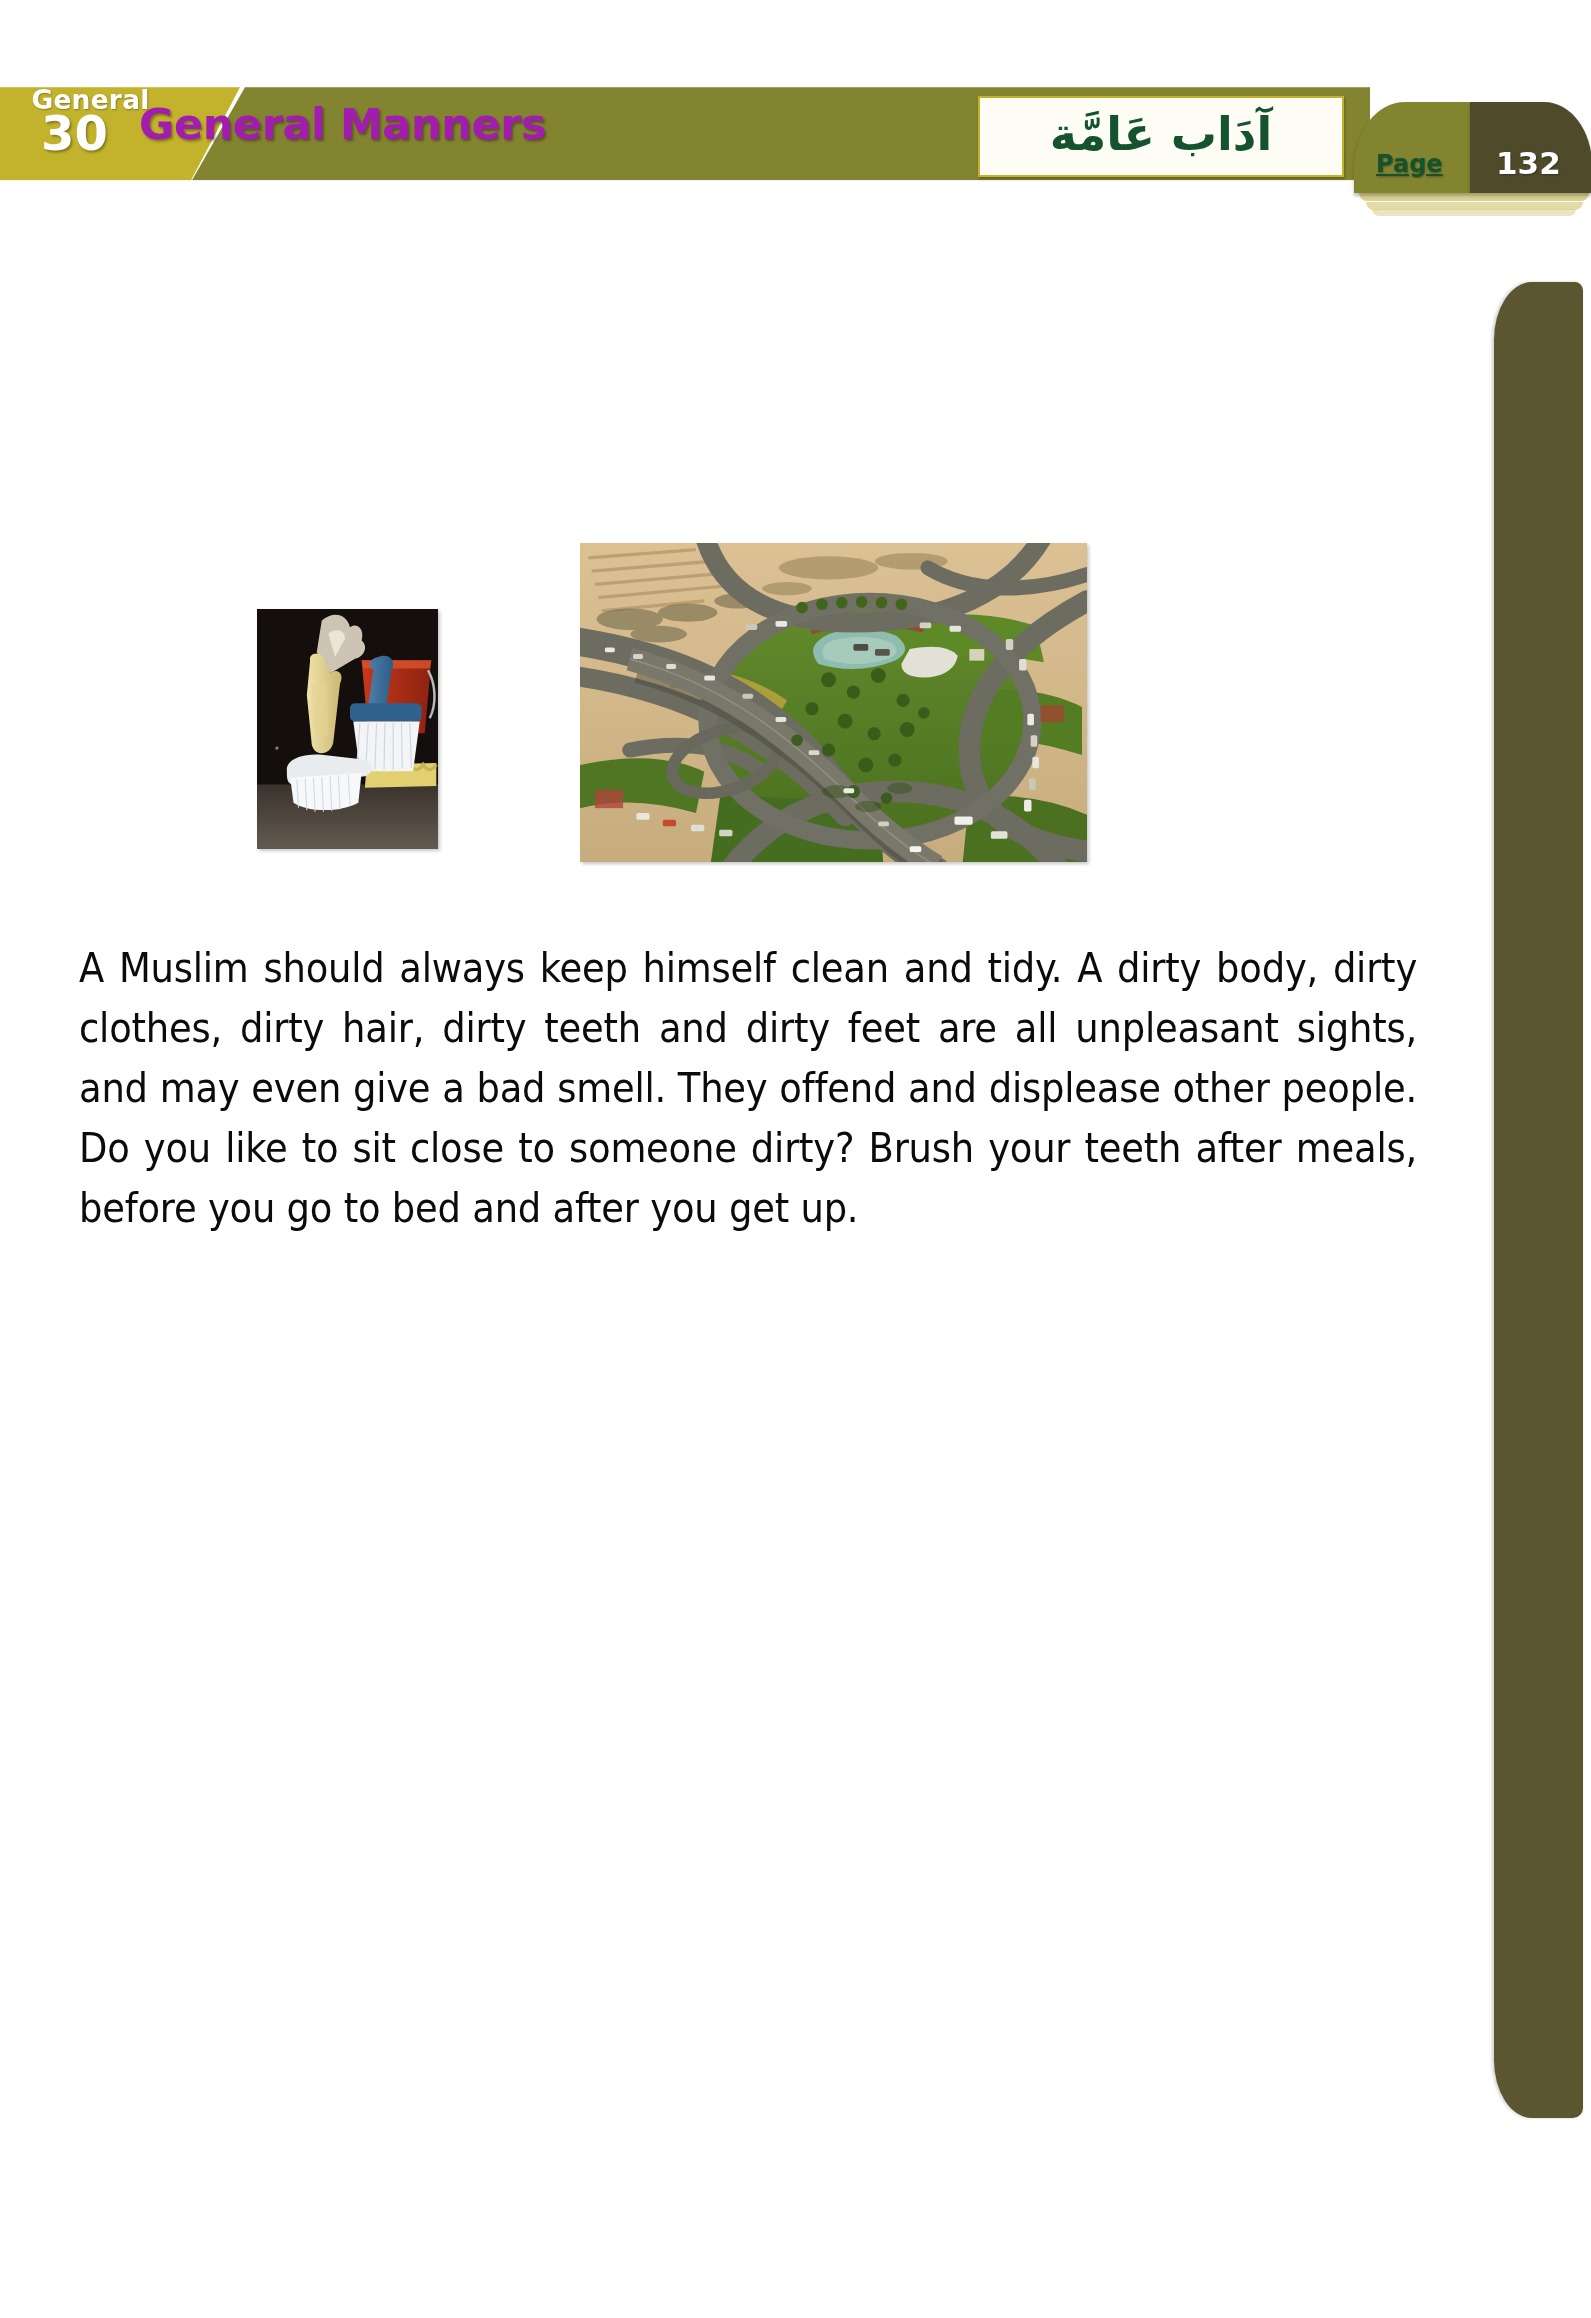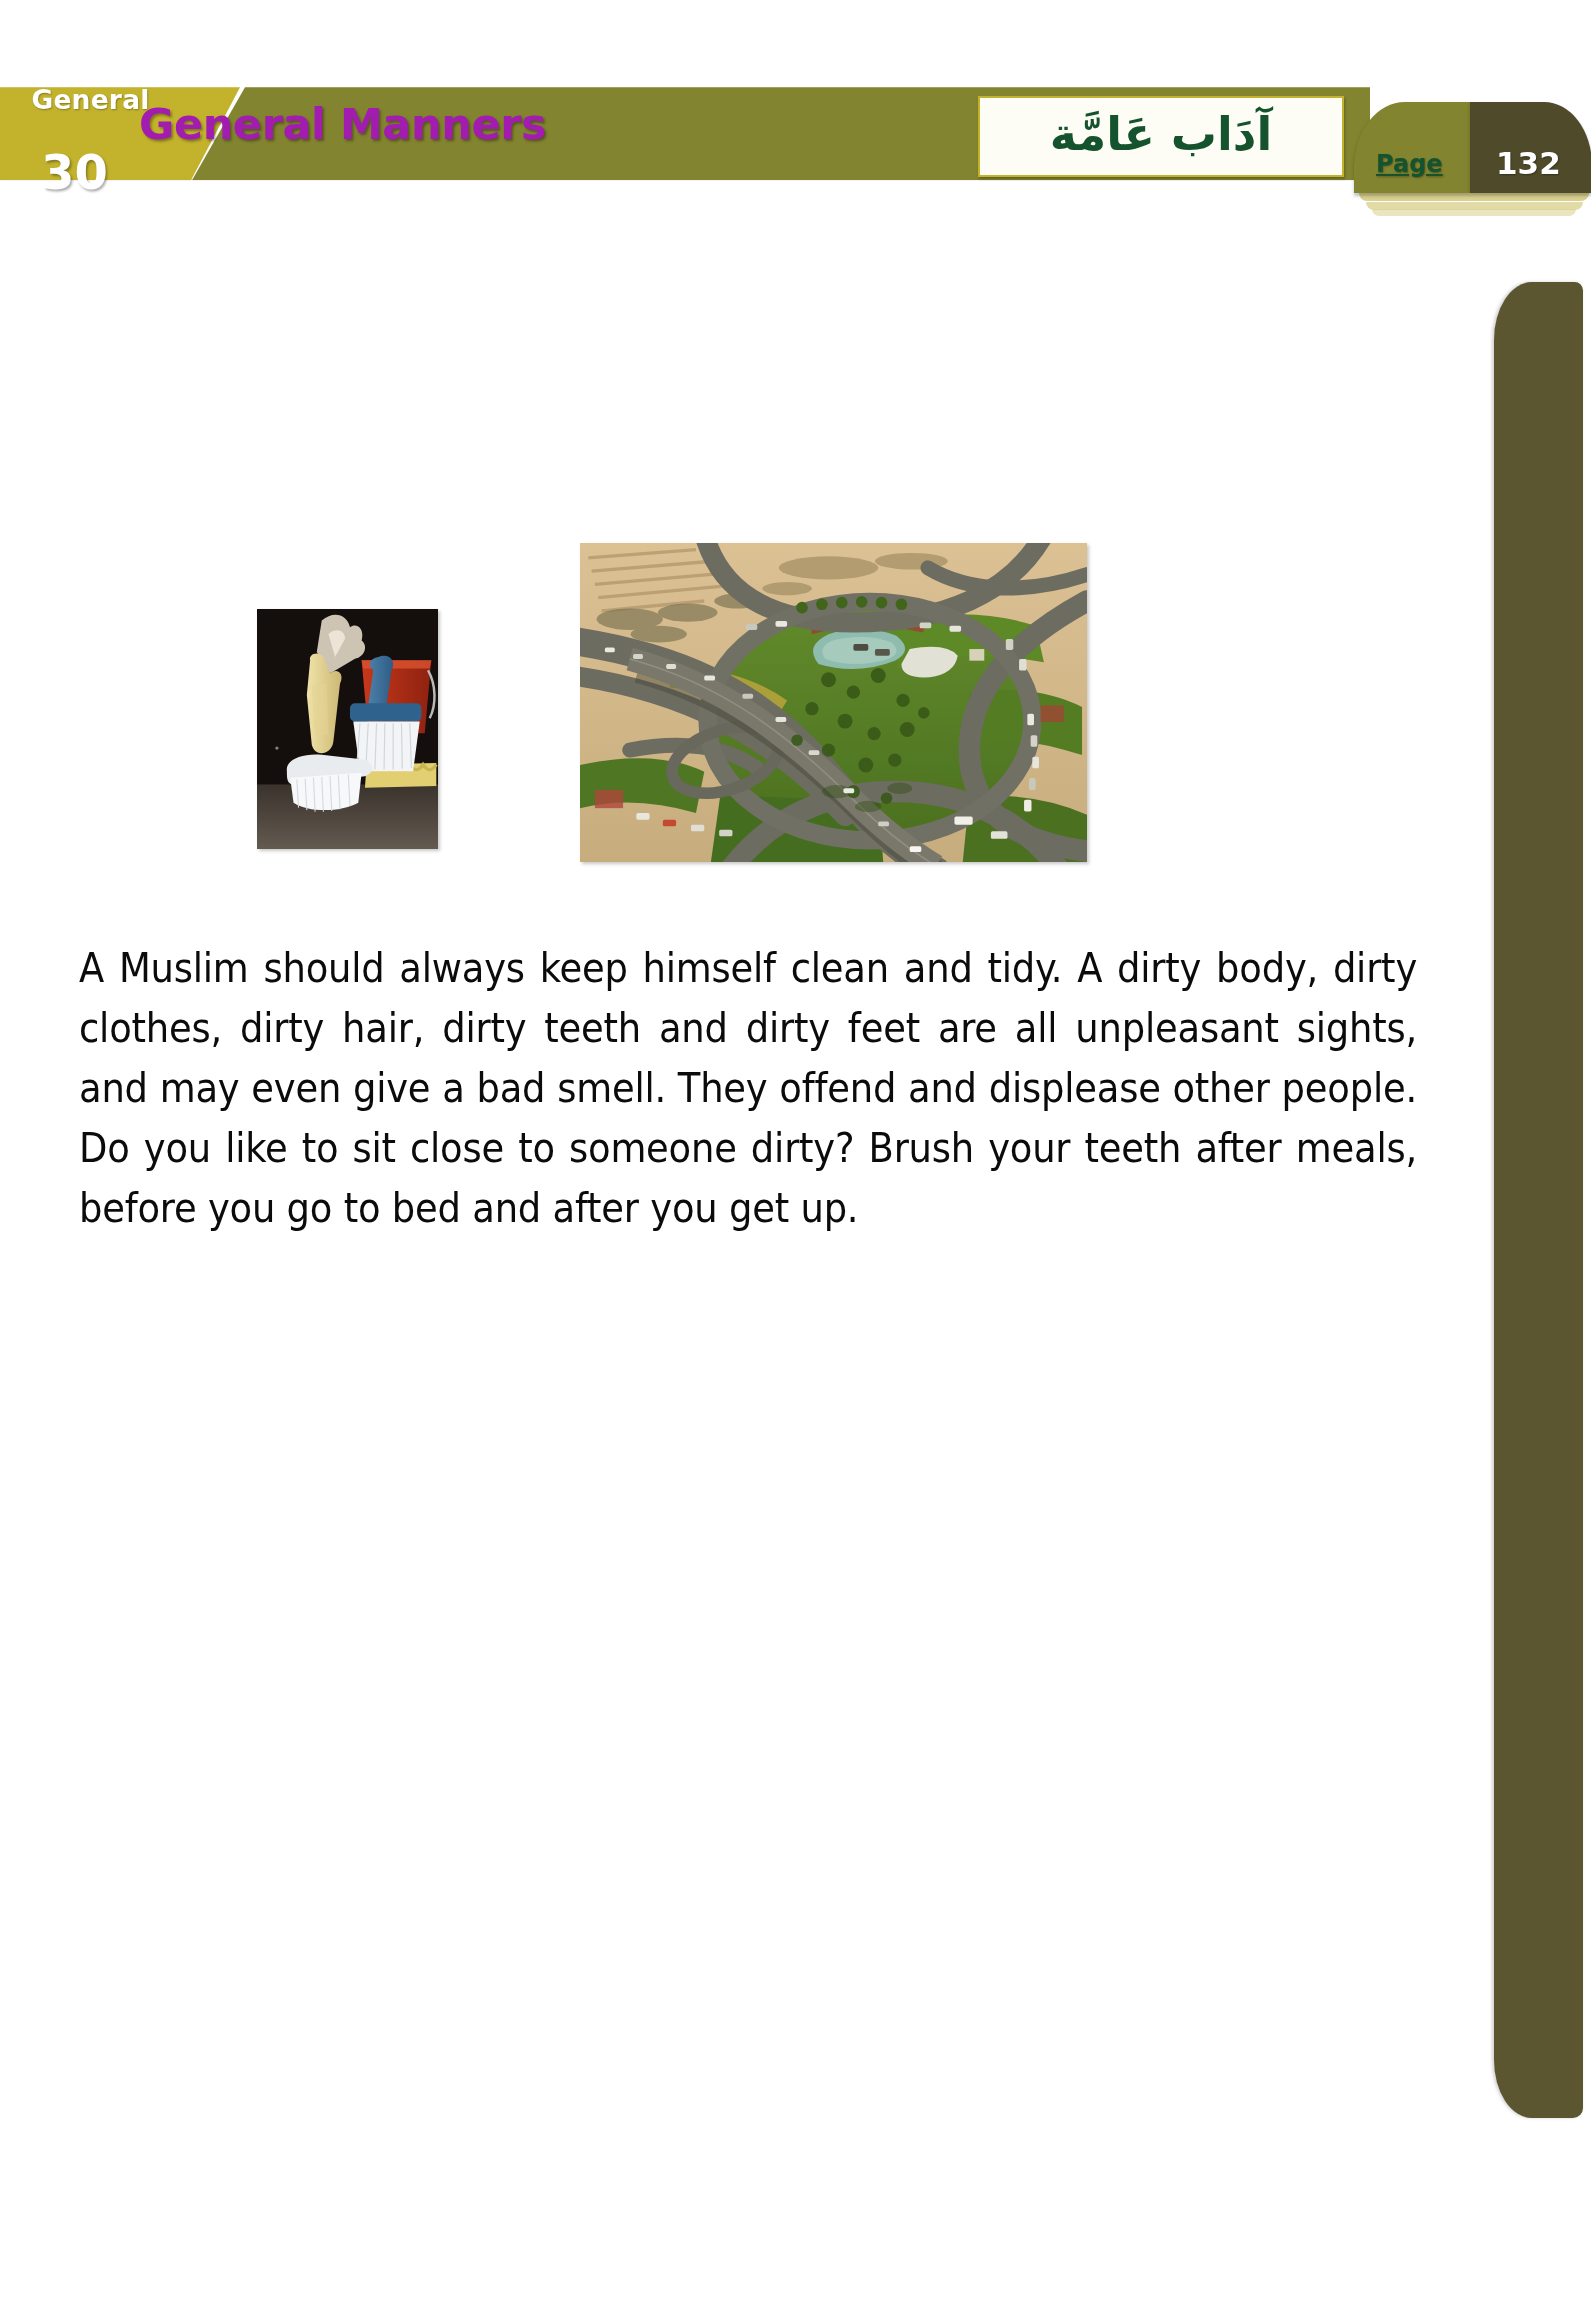--- a/index.html
+++ b/index.html
@@ -46,7 +46,6 @@
     line-height:48px;
     text-shadow:1.7px 1.7px 2.5px rgba(0,0,0,.33);
     font-family:"DejaVu Sans", sans-serif;
-    margin-top:39px;
   }
 
   

